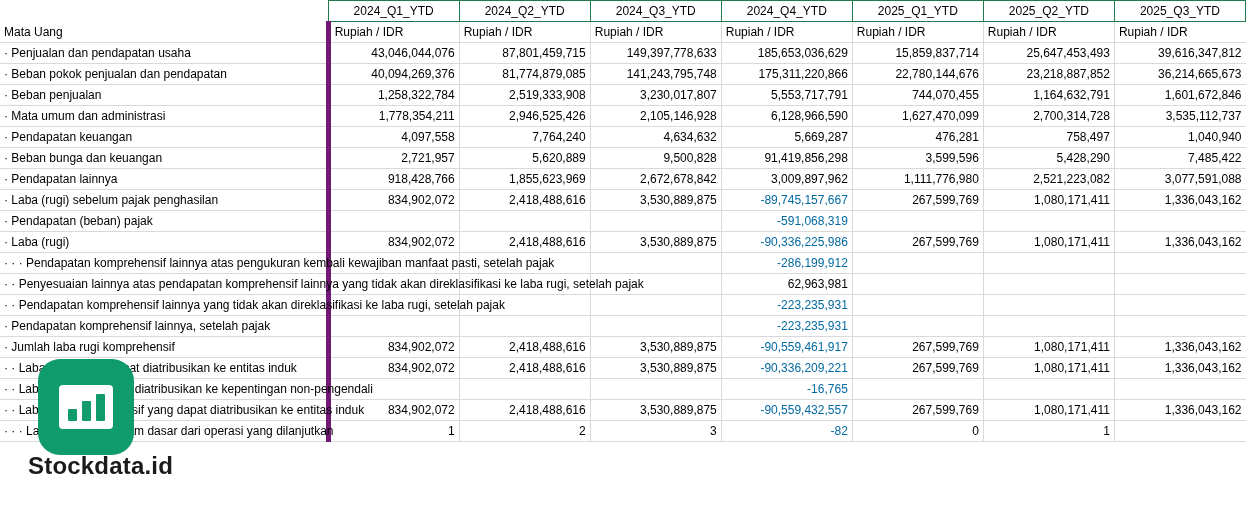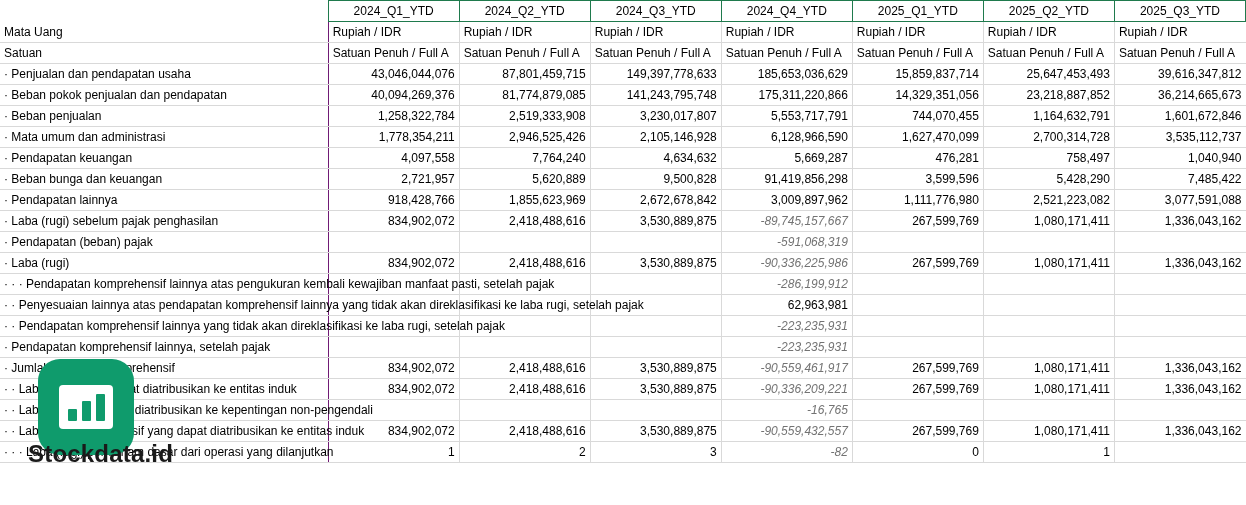--- a/index.html
+++ b/index.html
@@ -54,7 +54,7 @@
   }
   td.lbl{
     text-align:left;
-    border-right:1px solid #701a75;
+    border-right:5px solid #701a75;
   }
   td.val{
     text-align:right;

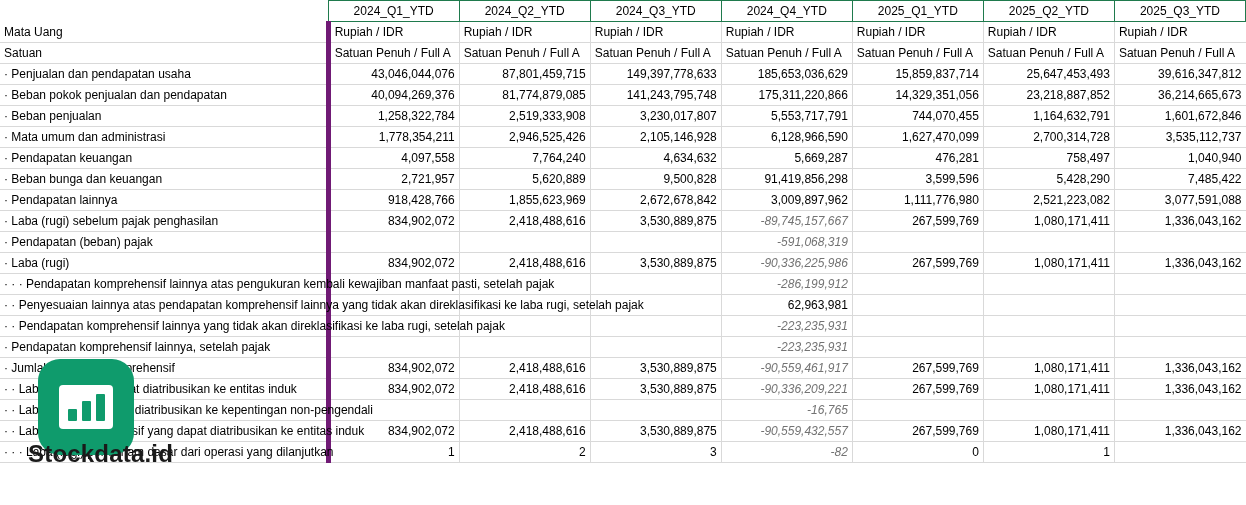--- a/index.html
+++ b/index.html
@@ -141,16 +141,6 @@
         <td class="val">Rupiah / IDR</td>
         <td class="val last">Rupiah / IDR</td>
       </tr>
-      <tr class="meta">
-        <td class="lbl">Satuan</td>
-        <td class="val">Satuan Penuh / Full A</td>
-        <td class="val">Satuan Penuh / Full A</td>
-        <td class="val">Satuan Penuh / Full A</td>
-        <td class="val">Satuan Penuh / Full A</td>
-        <td class="val">Satuan Penuh / Full A</td>
-        <td class="val">Satuan Penuh / Full A</td>
-        <td class="val last">Satuan Penuh / Full A</td>
-      </tr>
     </tbody>
     <tbody id="rows-body">
         <tr class="data">

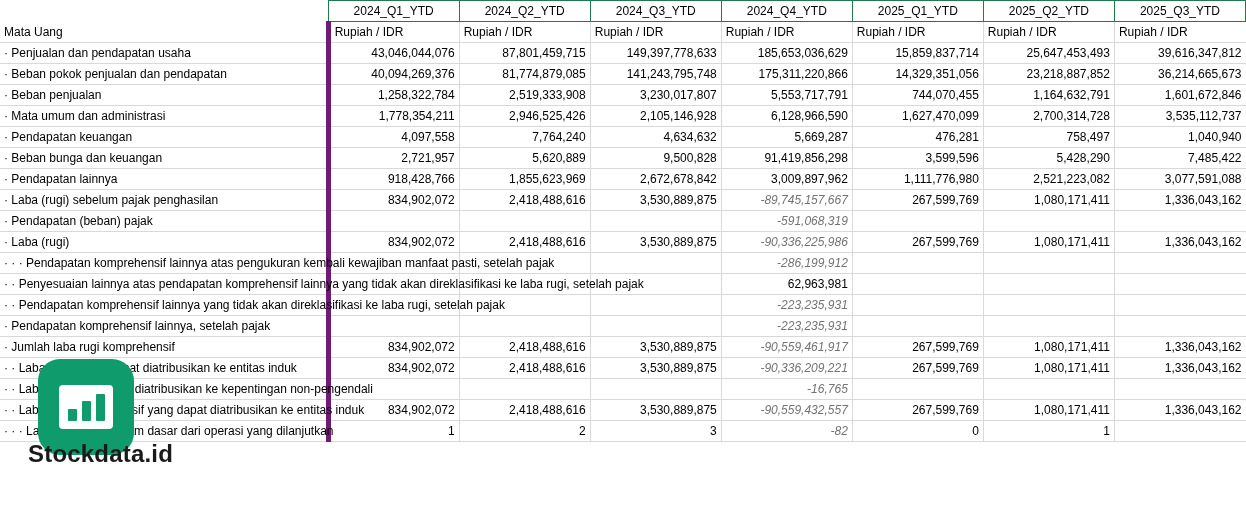--- a/index.html
+++ b/index.html
@@ -159,7 +159,7 @@
           <td class="val">81,774,879,085</td>
           <td class="val">141,243,795,748</td>
           <td class="val">175,311,220,866</td>
-          <td class="val">14,329,351,056</td>
+          <td class="val">22,780,144,676</td>
           <td class="val">23,218,887,852</td>
           <td class="val last">36,214,665,673</td>
         </tr>

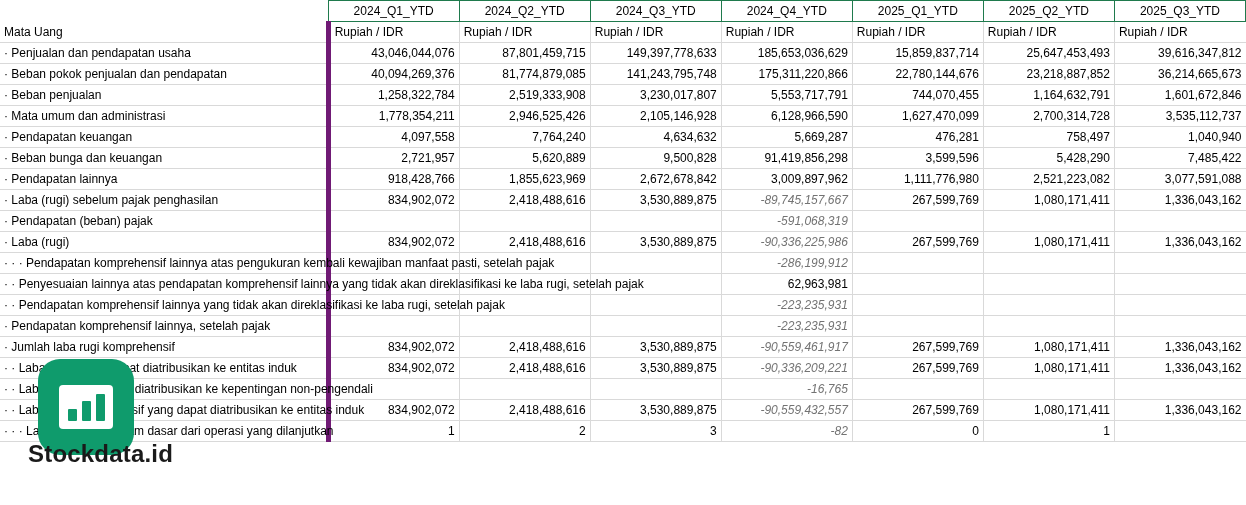--- a/index.html
+++ b/index.html
@@ -61,7 +61,7 @@
     border-right:1px solid #d9d9d9;
   }
   td.val.last{border-right:none;}
-  td.neg{color:#737373;font-style:italic;}
+  td.neg{color:#0369a1;}
   
   #logo{
     position:absolute;

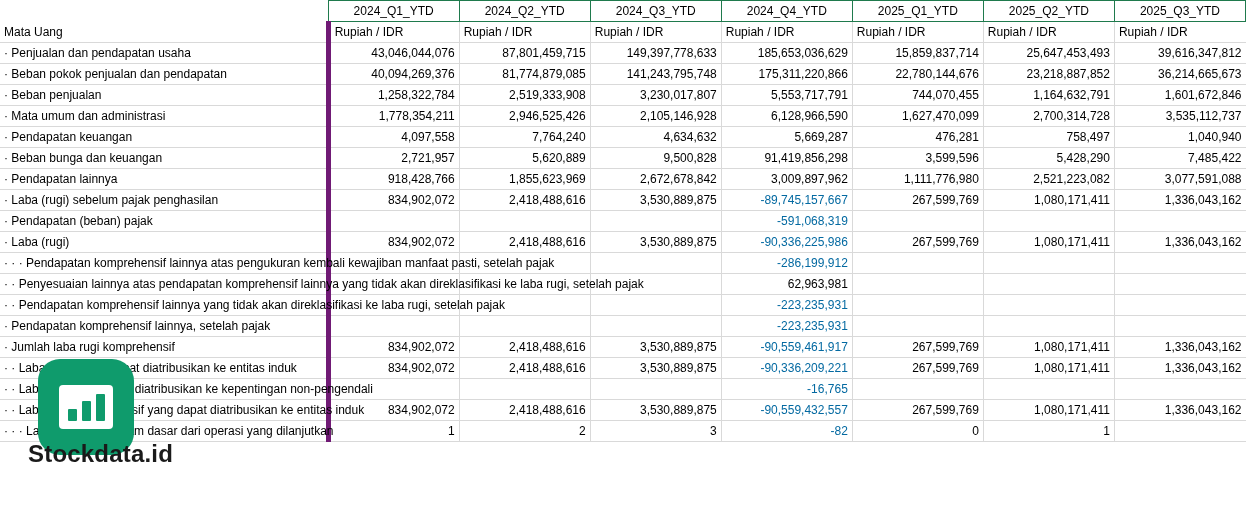--- a/index.html
+++ b/index.html
@@ -95,7 +95,7 @@
   }
   #wm-name{
     position:absolute;
-    left:28px;top:440px;
+    left:28px;top:452px;
     font-size:24px;
     font-weight:bold;
     color:#1a1a1a;

